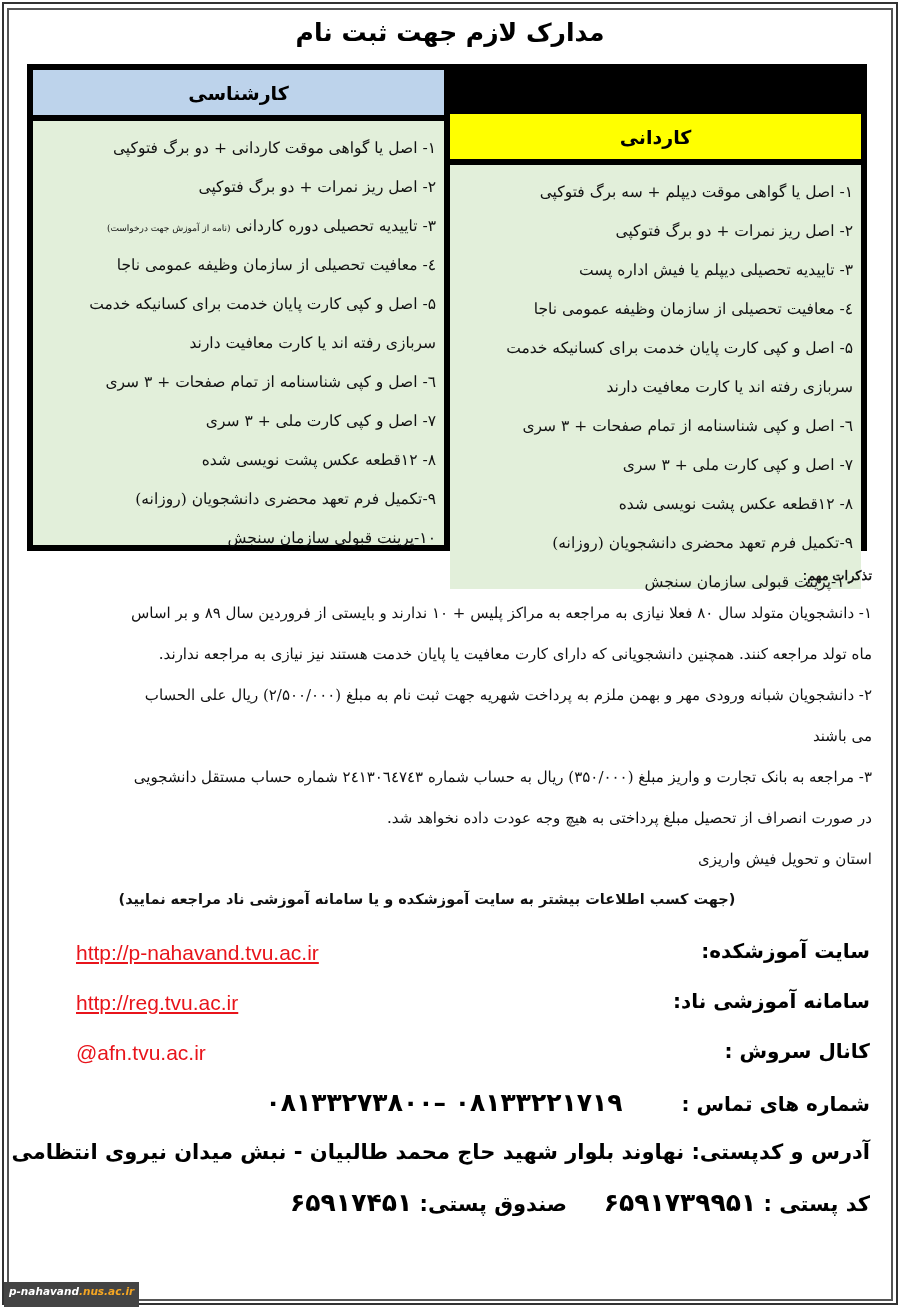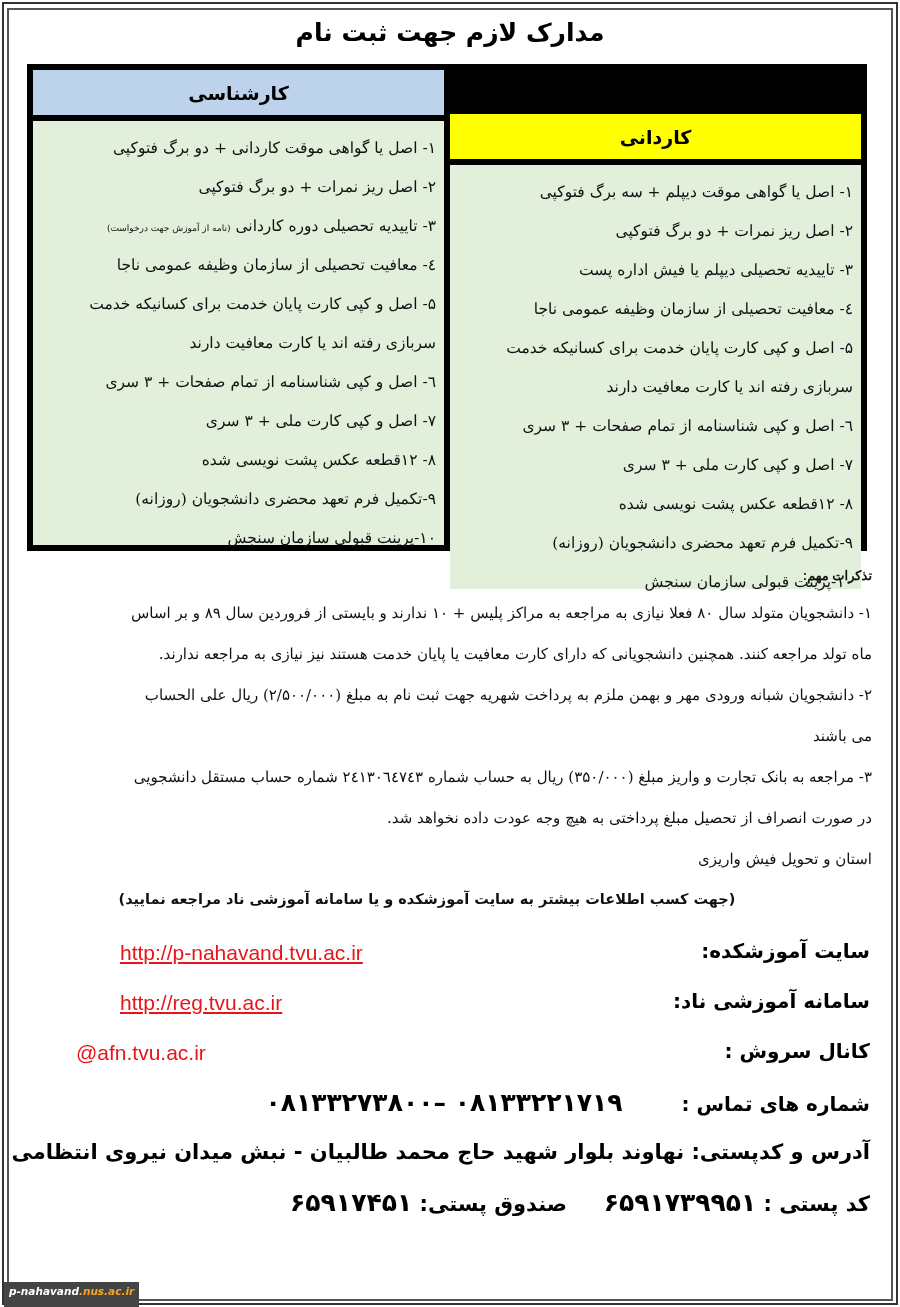--- a/index.html
+++ b/index.html
@@ -74,7 +74,7 @@
     position: absolute; left: 76px; top: 6px; direction: ltr;
     font-family: "Liberation Sans", sans-serif; font-size: 21px; color: #e8141b;
   }
-  .contact-link.u { text-decoration: underline; margin-left: 44px; }
+  .contact-link.u { text-decoration: underline; }
 
   .info-line {
     position: absolute; right: 30px; direction: rtl; white-space: nowrap;

